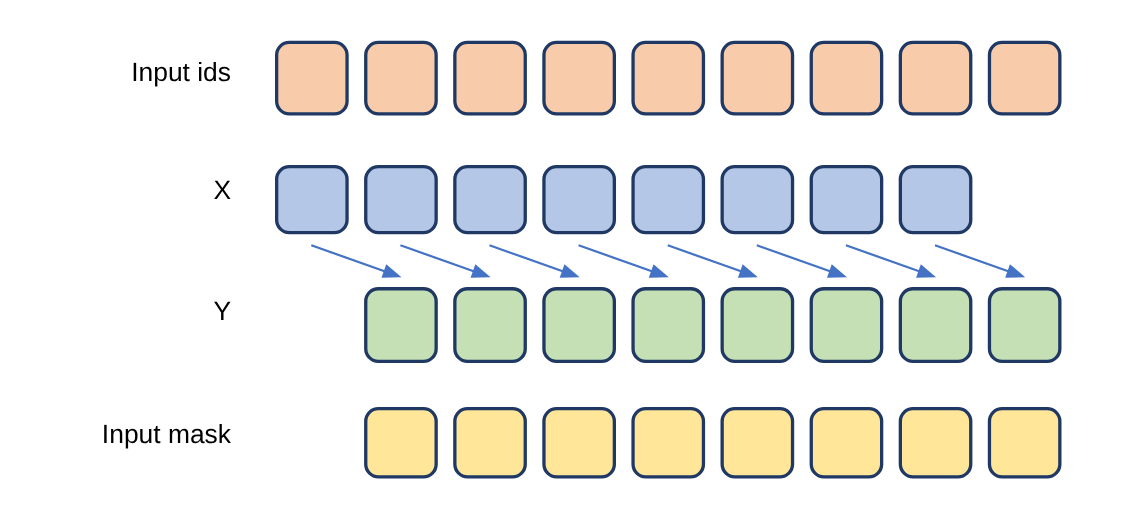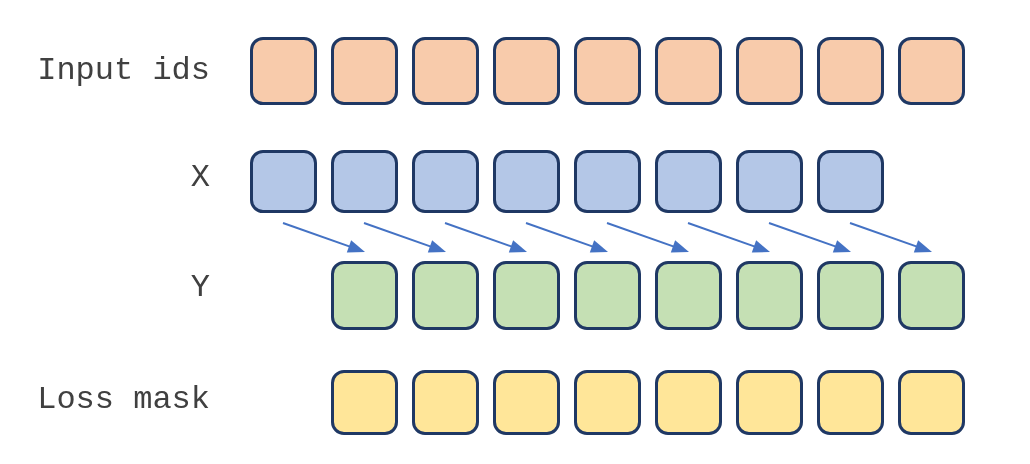--- a/index.html
+++ b/index.html
@@ -19,9 +19,9 @@
   .row-label {
     position: absolute;
     text-align: right;
-    color: #404040;
-    font-family: Liberation Mono, monospace;
-    font-size: 32px;
+    color: #000000;
+    font-family: Liberation Sans, sans-serif;
+    font-size: 24px;
     line-height: 1;
     white-space: nowrap;
     user-select: none;

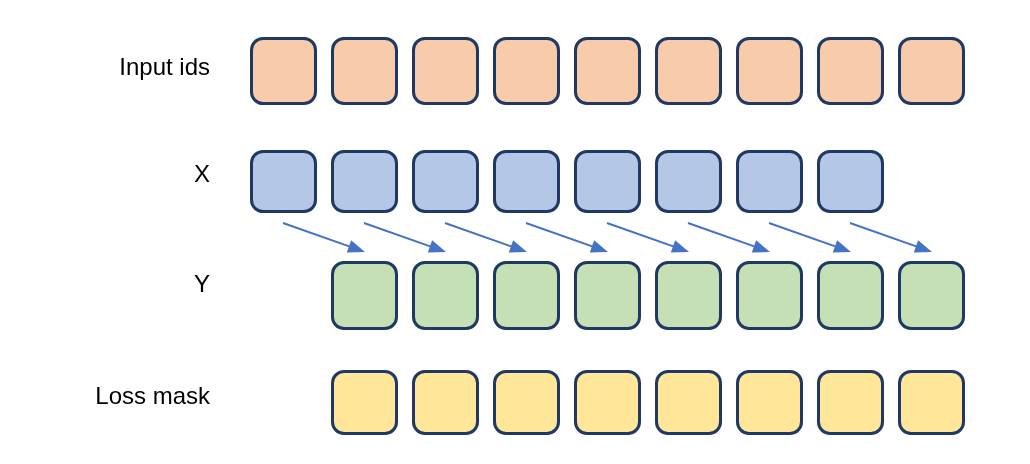--- a/index.html
+++ b/index.html
@@ -49,7 +49,7 @@
   <div class="row-label" style="left:0px; top:55px; width:210px;">Input ids</div>
   <div class="row-label" style="left:0px; top:162px; width:210px;">X</div>
   <div class="row-label" style="left:0px; top:272px; width:210px;">Y</div>
-  <div class="row-label" style="left:0px; top:384px; width:210px;">Loss mask</div>
+  <div class="row-label" style="left:0px; top:384px; width:210px;">Input mask</div>
 
   <div id="cells">
       <div class="cell" style="left: 250px; top: 37px; width: 67px; height: 68px; background: rgb(248, 203, 171); border-color: rgb(31, 56, 100);"></div>

